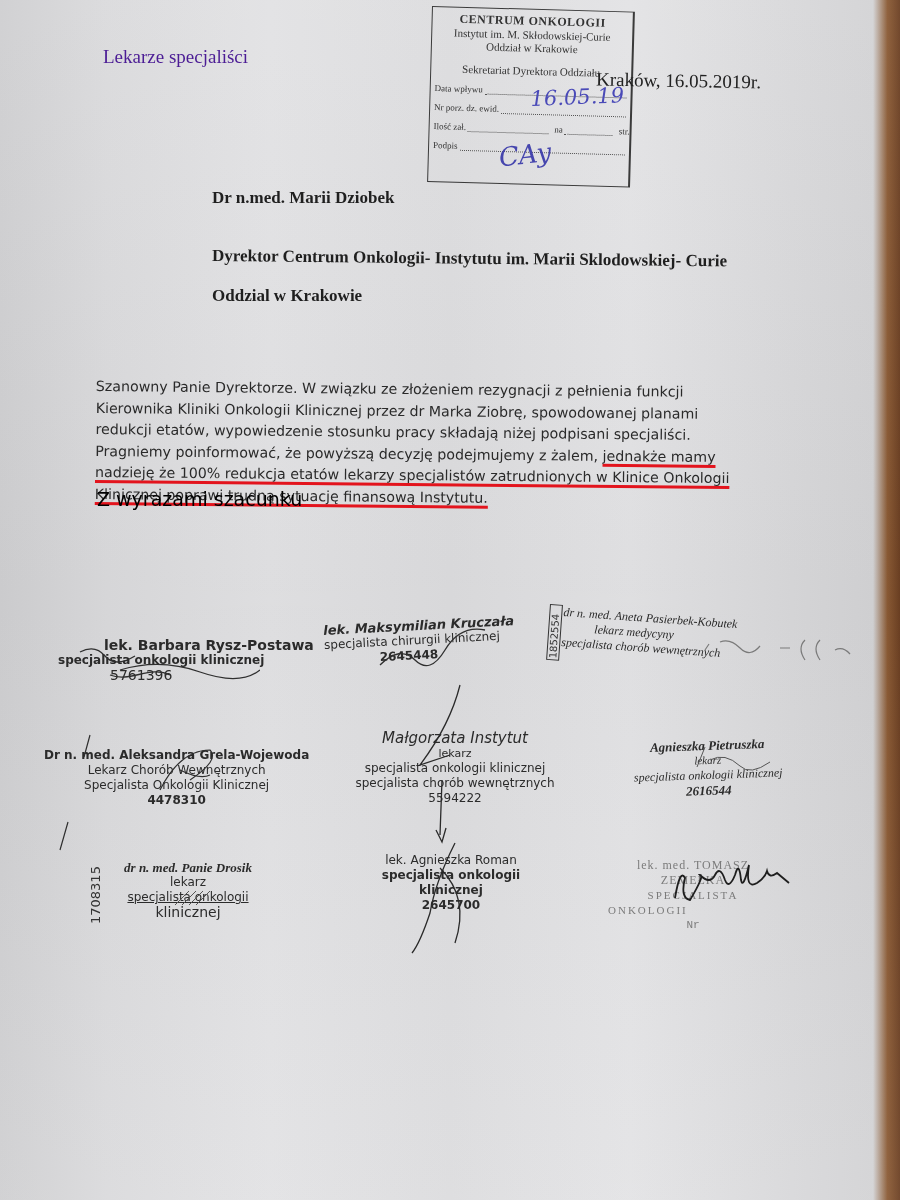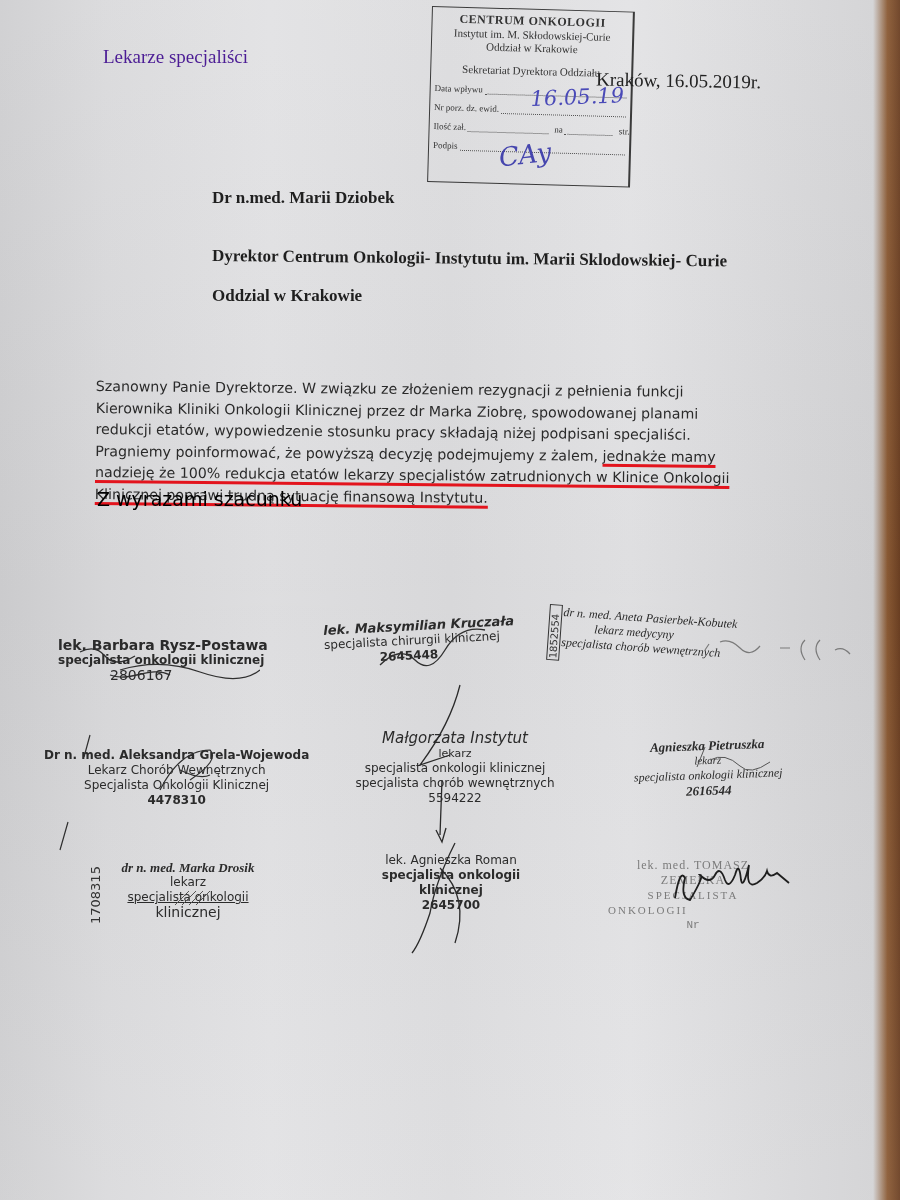--- a/index.html
+++ b/index.html
@@ -115,7 +115,7 @@
 <div class="abs closing sans">Z wyrazami szacunku</div>
 
 <div class="abs sig sans" style="left:58px; top:638px; text-align:left;">
-  <div class="name" style="font-weight:bold; font-size:14px;">lek. Barbara Rysz-Postawa</div>
+  <div class="name" style="font-weight:bold; font-size:14px;margin-left:46px;">lek. Barbara Rysz-Postawa</div>
   <div style="font-weight:bold;">specjalista onkologii klinicznej</div>
   <div style="padding-left:52px; font-size:14px;">2806167</div>
 </div>

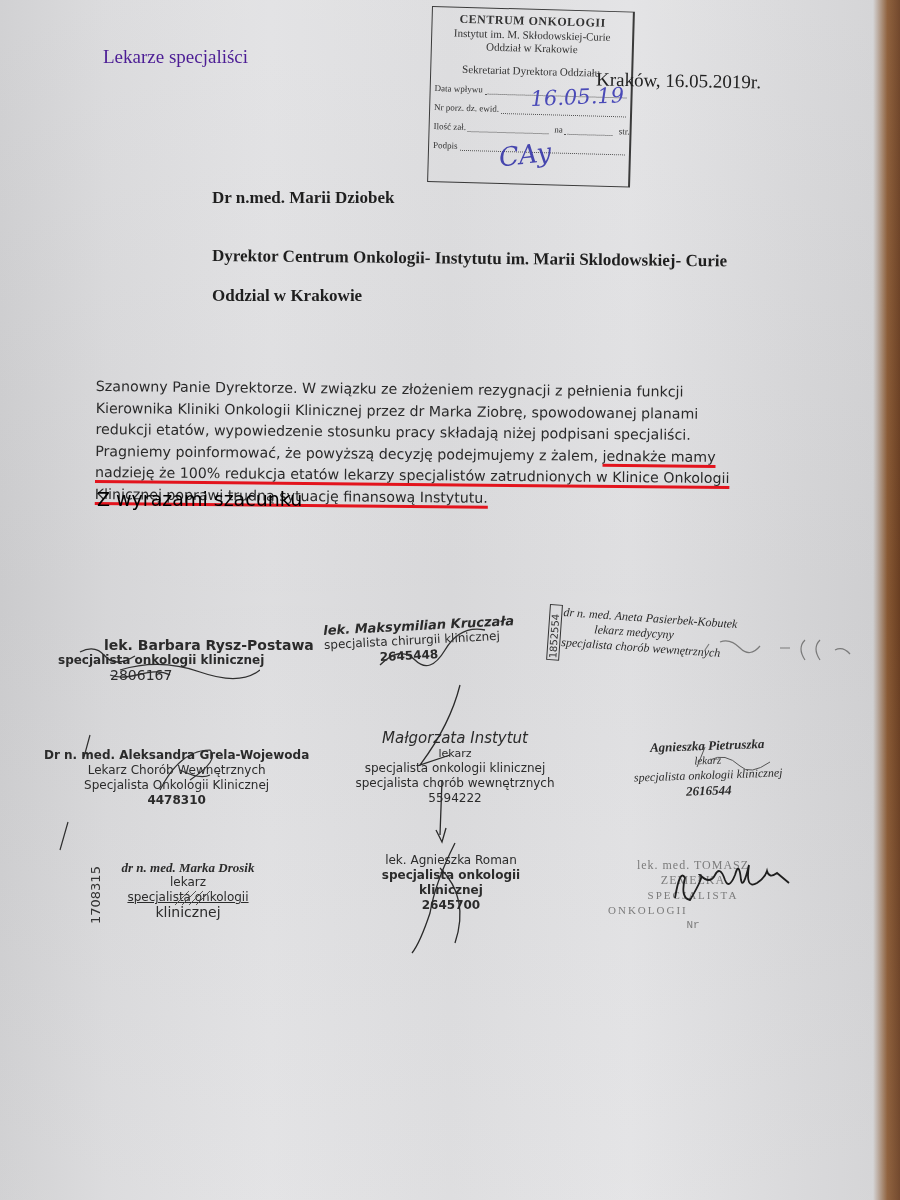--- a/index.html
+++ b/index.html
@@ -117,7 +117,7 @@
 <div class="abs sig sans" style="left:58px; top:638px; text-align:left;">
   <div class="name" style="font-weight:bold; font-size:14px;margin-left:46px;">lek. Barbara Rysz-Postawa</div>
   <div style="font-weight:bold;">specjalista onkologii klinicznej</div>
-  <div style="padding-left:52px; font-size:14px;">2806167</div>
+  <div style="padding-left:52px; font-size:14px;">5761396</div>
 </div>
 <svg class="scribble" style="left:60px; top:640px;" width="200" height="60">
   <path d="M20 12 q15 -8 25 4 t30 0 M60 30 q40 -12 80 2 t60 -2 M50 35 c20 8 40 -10 60 0" stroke="#2f2f2f" stroke-width="1.3" fill="none"></path>

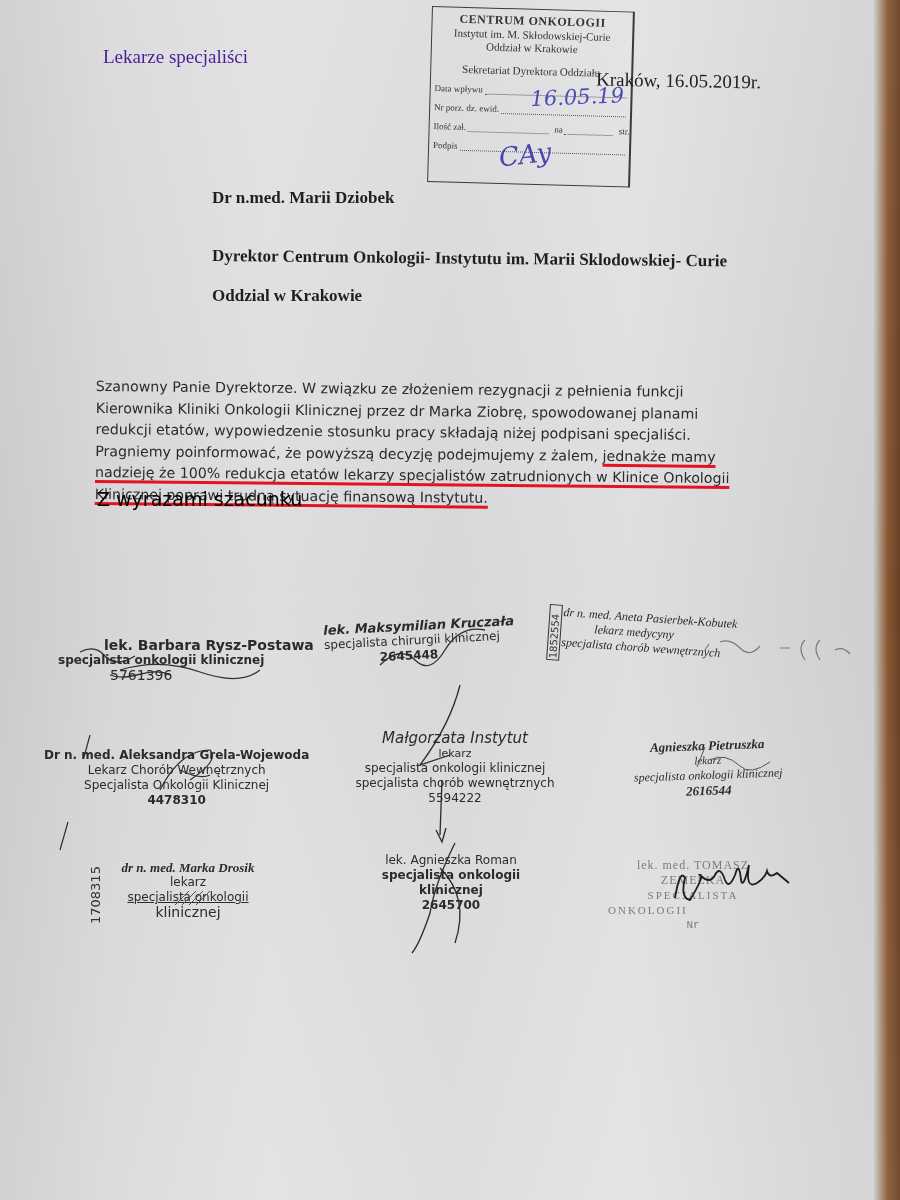--- a/index.html
+++ b/index.html
@@ -178,7 +178,7 @@
 <div class="abs" style="left:88px; top:858px;">
   <div class="vert-num" style="left:0; top:0; height:66px; font-size:13px;">1708315</div>
   <div class="sig" style="position:absolute; left:20px; top:2px; width:160px;">
-    <div class="italic-serif" style="font-weight:bold; font-size:13px; white-space:nowrap;">dr n. med. Marka Drosik</div>
+    <div class="italic-serif" style="font-weight:bold; font-size:13px; white-space:nowrap;">dr n. med. Panie Drosik</div>
     <div class="sans" style="font-size:12px;">lekarz</div>
     <div class="sans" style="font-size:12px;text-decoration:underline;">specjalista onkologii</div>
     <div class="sans" style="font-size:14px;">klinicznej</div>

